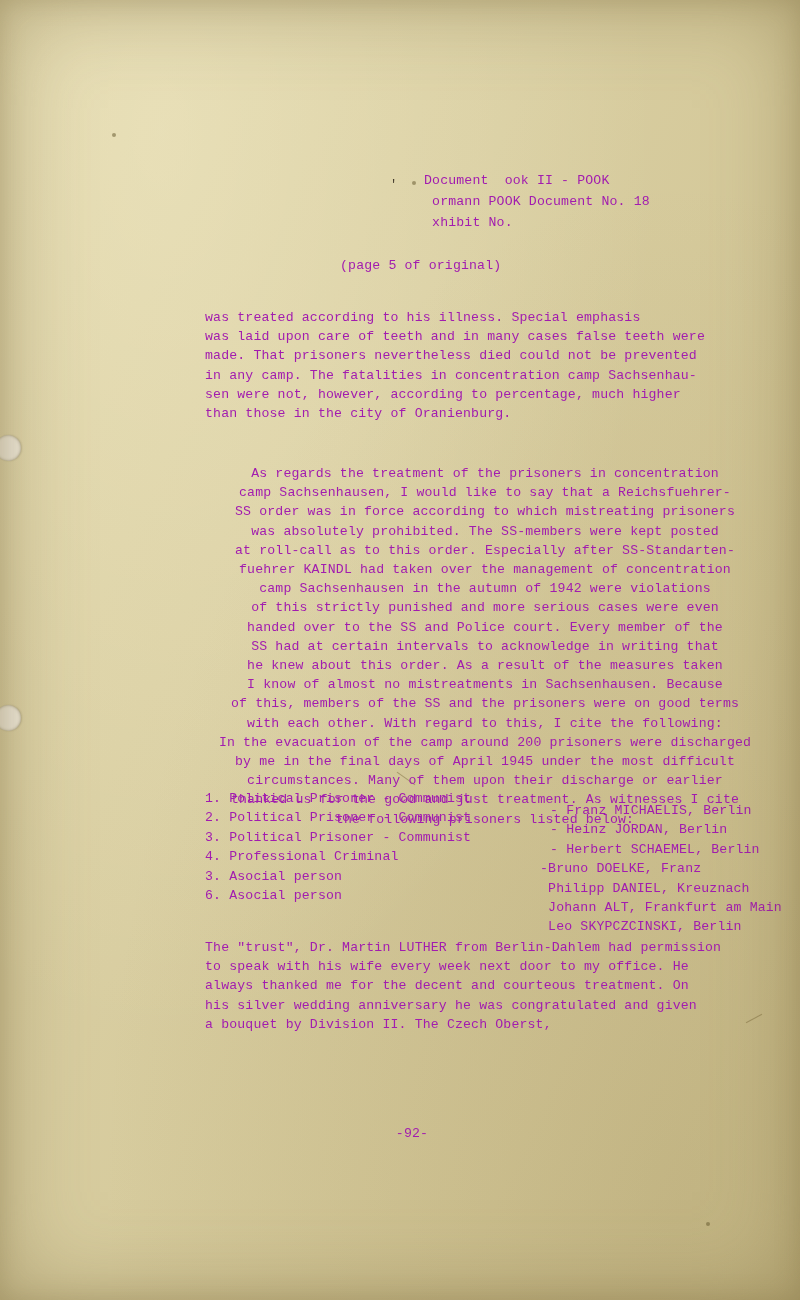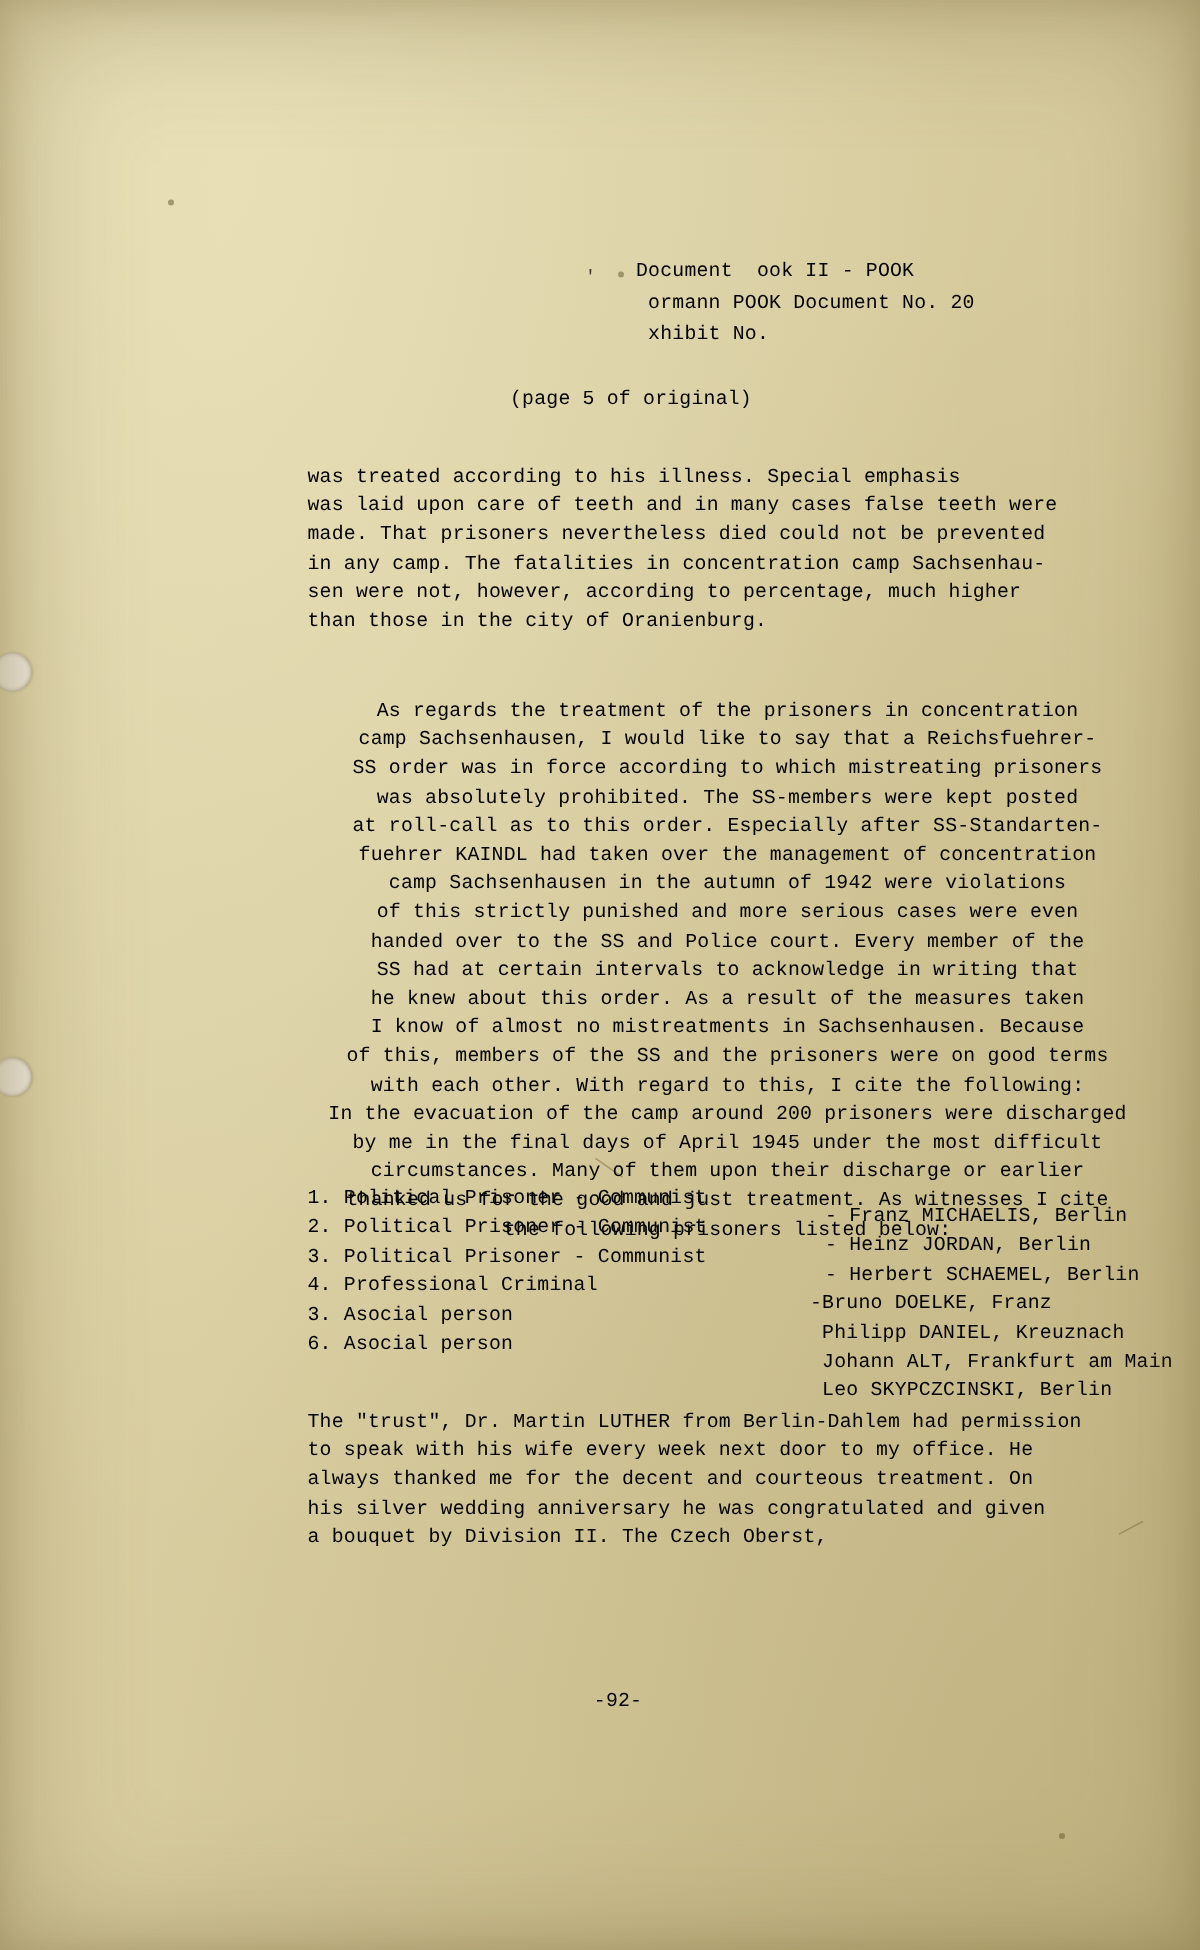--- a/index.html
+++ b/index.html
@@ -76,7 +76,7 @@
     font-size: 13.2px;
     line-height: 19.2px;
     letter-spacing: 0.15px;
-    color: #000000;
+    color: #a21caf;
     white-space: pre;
   }
 

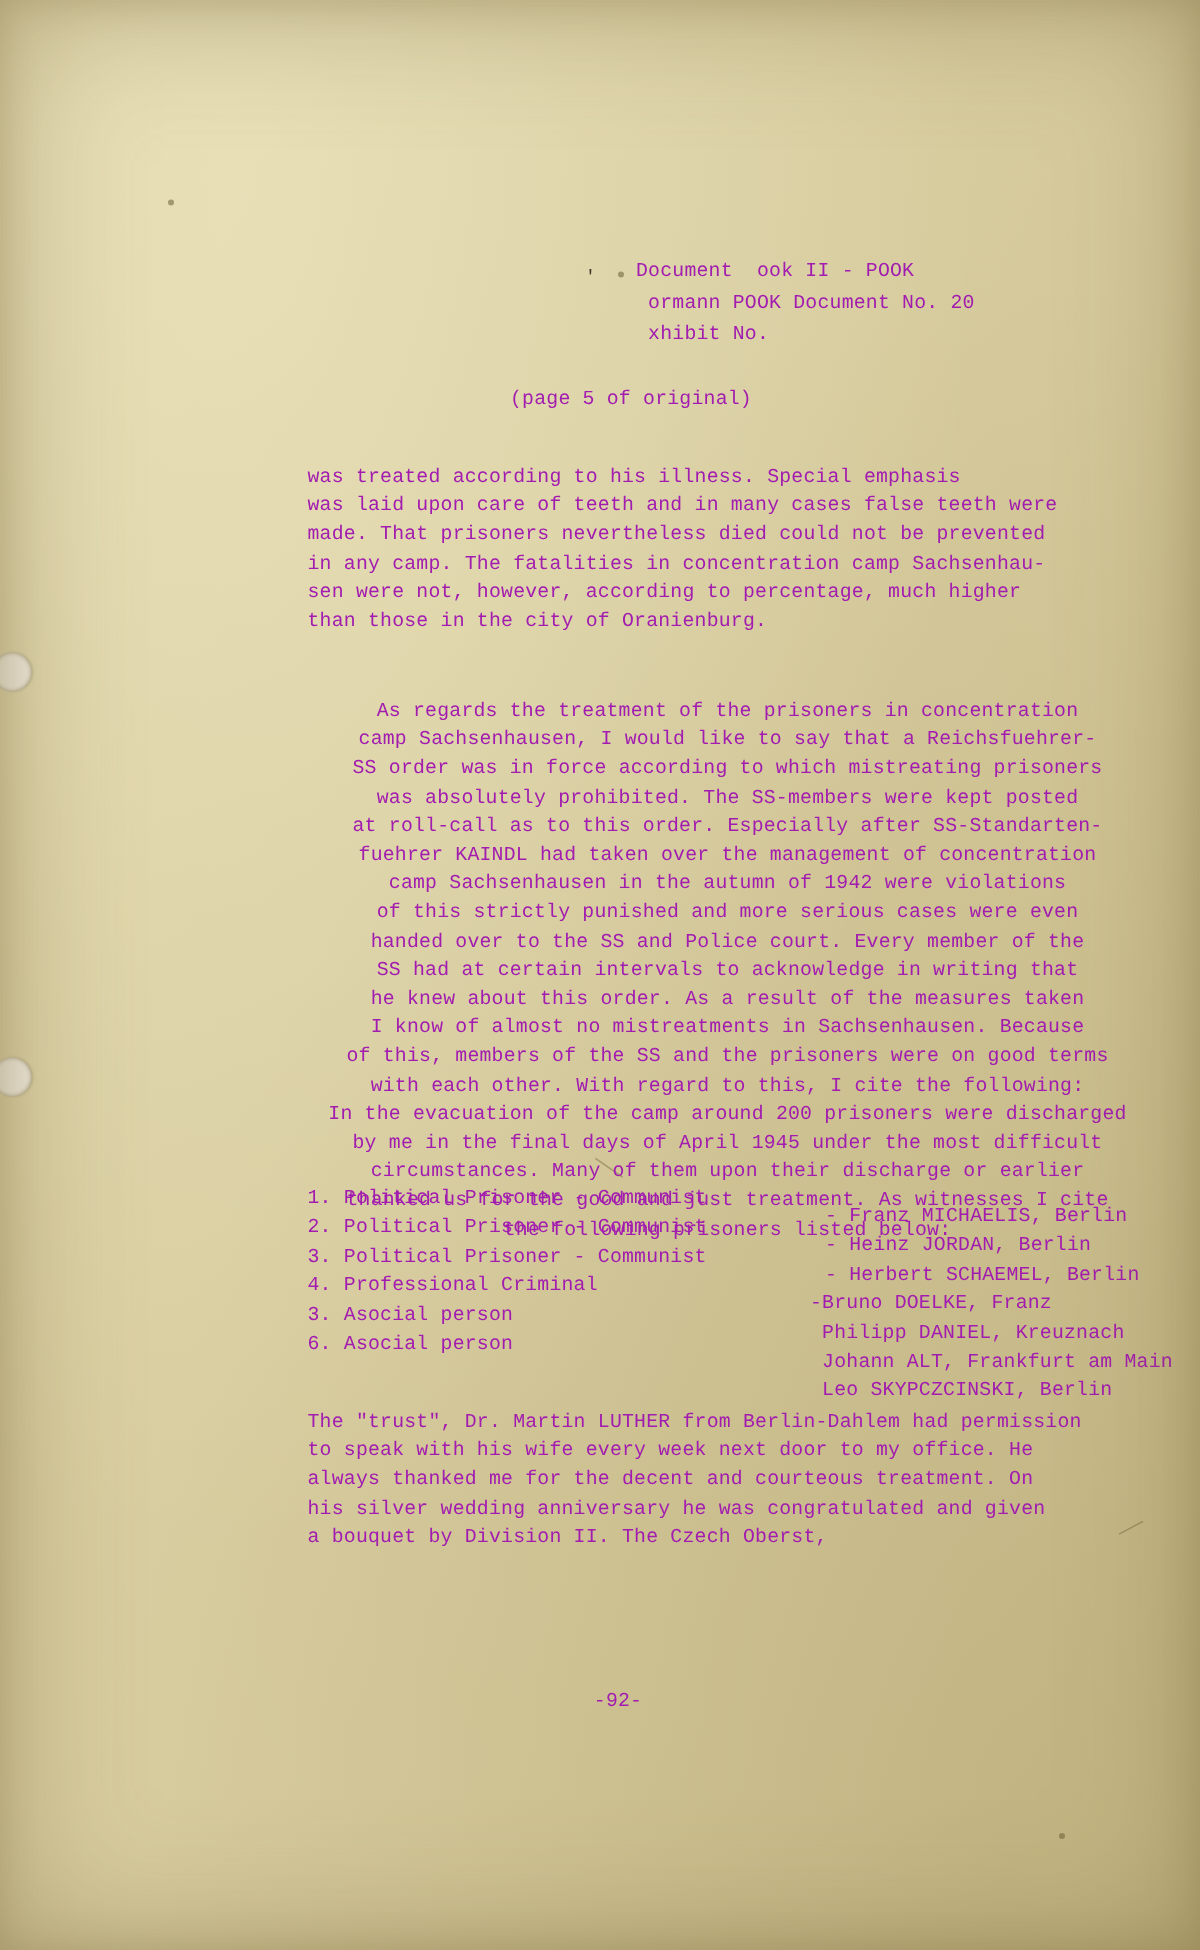--- a/index.html
+++ b/index.html
@@ -166,7 +166,7 @@
 
   <div class="header-block">
     <div class="tw">Document  ook II - POOK</div>
-    <div class="tw"> ormann POOK Document No. 20</div>
+    <div class="tw"> ormann POOK Document No. 18</div>
     <div class="tw"> xhibit No.</div>
   </div>
 

